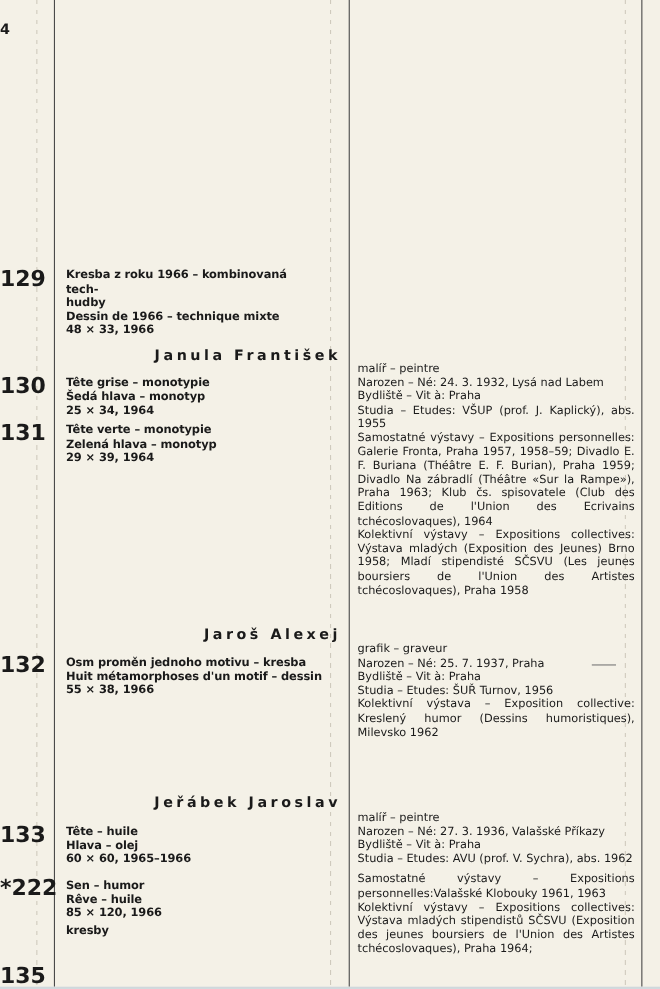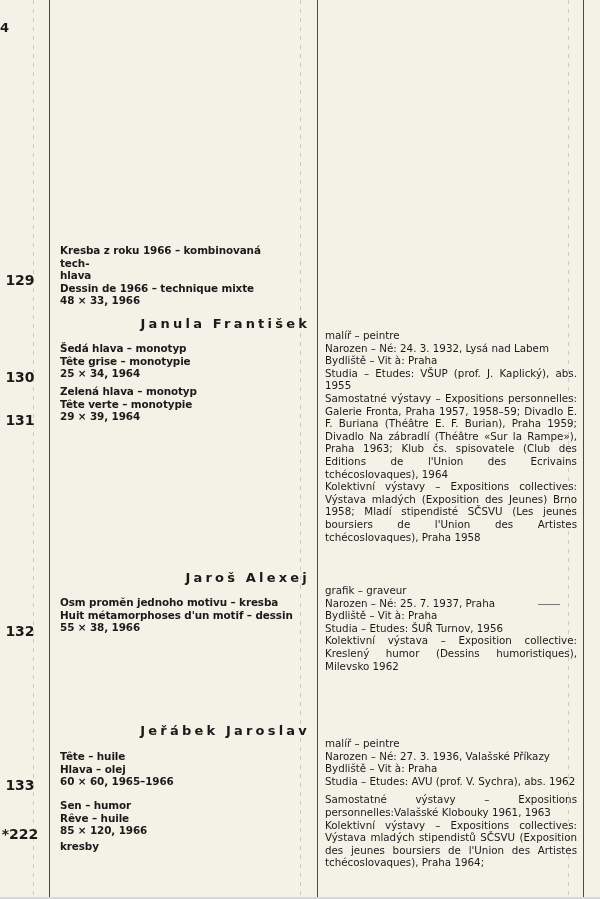--- a/index.html
+++ b/index.html
@@ -16,7 +16,7 @@
   .vline.faint { width: 1px; background: repeating-linear-gradient(to bottom, #cfcabd 0 4px, transparent 4px 9px); }
 
   .page-num-frag { position: absolute; left: 0; top: 20px; font-weight: bold; font-size: 13px; }
-  .num { position: absolute; width: 40px; text-align: center; font-weight: bold; font-size: 14px; line-height: 15px; margin-top: 27px; }
+  .num { position: absolute; width: 40px; text-align: center; font-weight: bold; font-size: 20px; line-height: 15px; }
   .work { position: absolute; left: 60px; width: 232px; font-weight: bold; font-size: 10.4px; line-height: 12.5px; letter-spacing: -0.1px; }
   .artist-name { position: absolute; right: 290px; font-weight: bold; font-size: 13px; letter-spacing: 3.2px; text-align: left; white-space: nowrap; }
   .bio { position: absolute; left: 325px; width: 252px; font-size: 10.3px; line-height: 12.6px; text-align: justify; margin-top: 16px; }

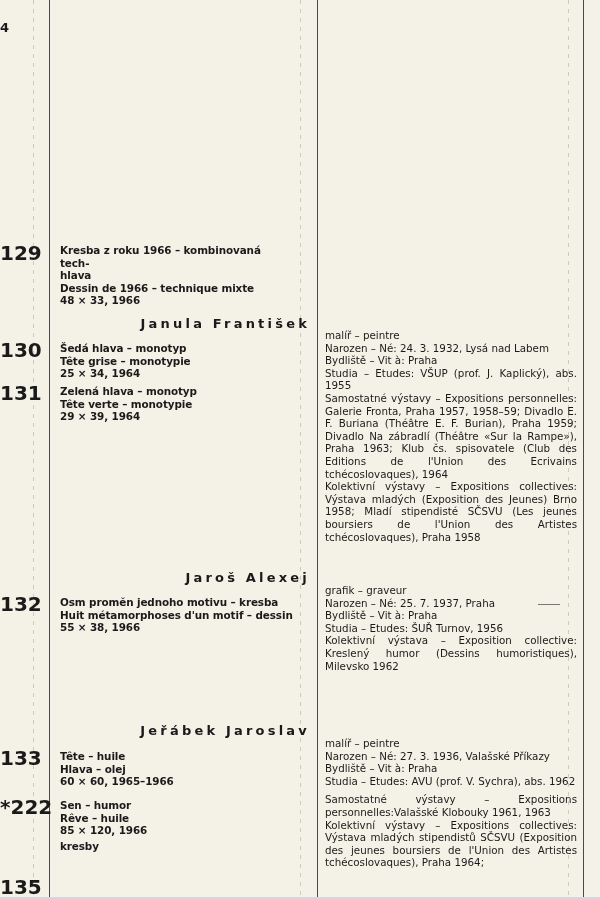--- a/index.html
+++ b/index.html
@@ -40,7 +40,7 @@
   <div class="num" style="left:0;top:246px">129</div>
   <div class="work" style="top:244px">
     <div>Kresba z roku 1966 – kombinovaná tech-</div>
-    <div>hlava</div>
+    <div>hudby</div>
     <div>Dessin de 1966 – technique mixte</div>
     <div>48 × 33, 1966</div>
   </div>

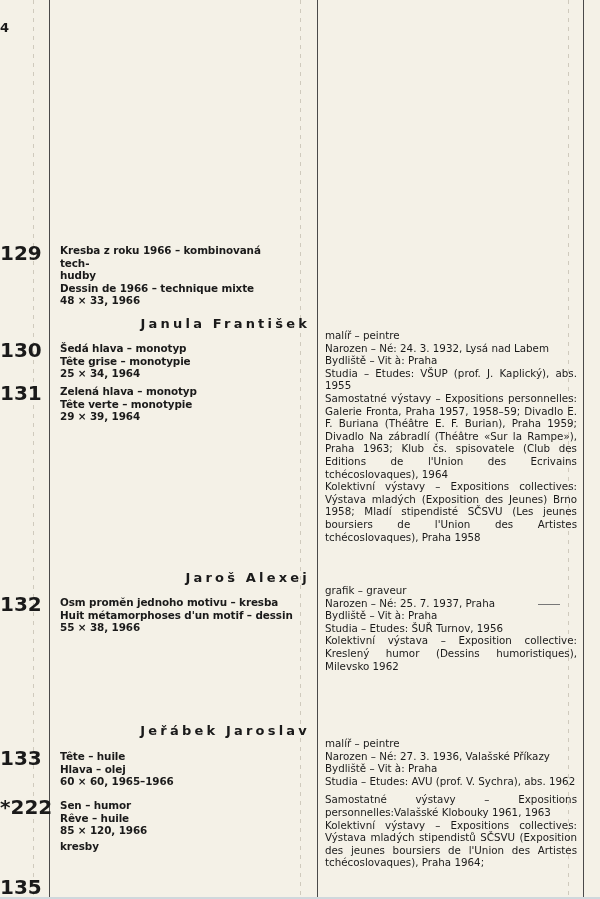--- a/index.html
+++ b/index.html
@@ -49,8 +49,8 @@
 
   <div class="num" style="left:0;top:343px">130</div>
   <div class="work" style="top:342px">
+    <div>Tête grise – monotypie</div>
     <div>Šedá hlava – monotyp</div>
-    <div>Tête grise – monotypie</div>
     <div>25 × 34, 1964</div>
   </div>
 

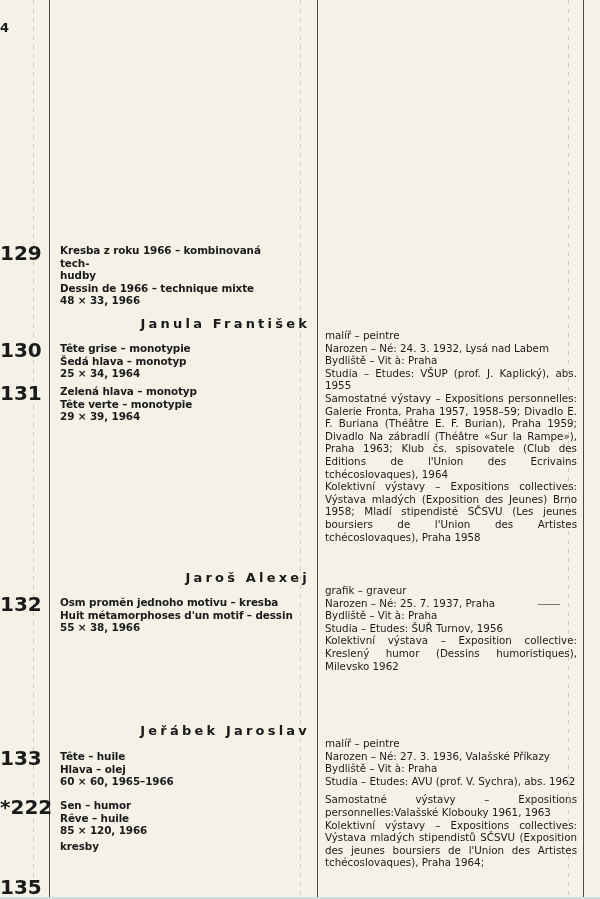--- a/index.html
+++ b/index.html
@@ -56,8 +56,8 @@
 
   <div class="num" style="left:0;top:386px">131</div>
   <div class="work" style="top:385px">
+    <div>Tête verte – monotypie</div>
     <div>Zelená hlava – monotyp</div>
-    <div>Tête verte – monotypie</div>
     <div>29 × 39, 1964</div>
   </div>
 

